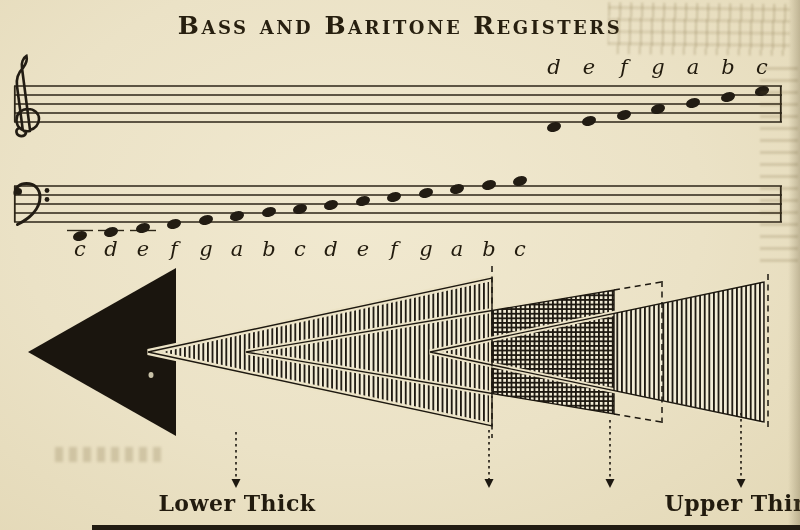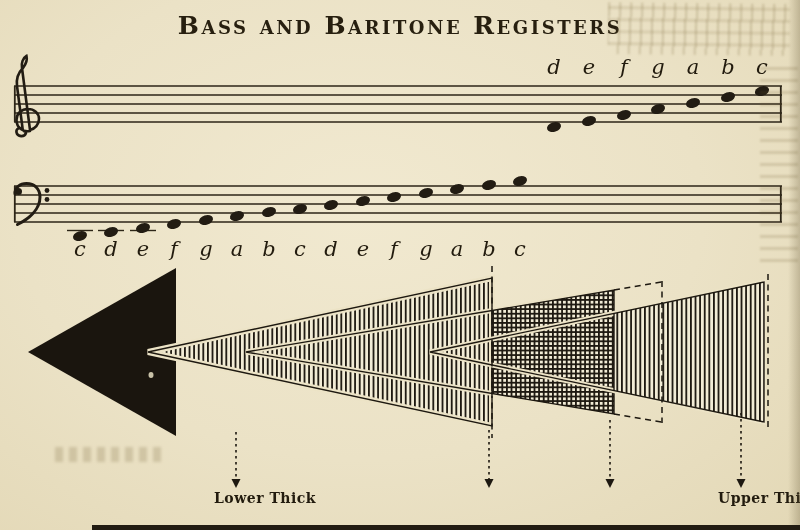--- a/index.html
+++ b/index.html
@@ -22,7 +22,7 @@
   .ol{text-decoration:overline;text-decoration-thickness:1.5px;}
   .reg-label{
     position:absolute;top:490px;transform:translateX(-50%);
-    font-size:14px;font-weight:700;letter-spacing:.5px;color:#221b0e;white-space:nowrap;margin-left:28px;
+    font-size:22px;font-weight:700;letter-spacing:.5px;color:#221b0e;white-space:nowrap;
   }
   .bleed{position:absolute;pointer-events:none;}
   .bleed-a{left:608px;top:3px;width:182px;height:52px;

